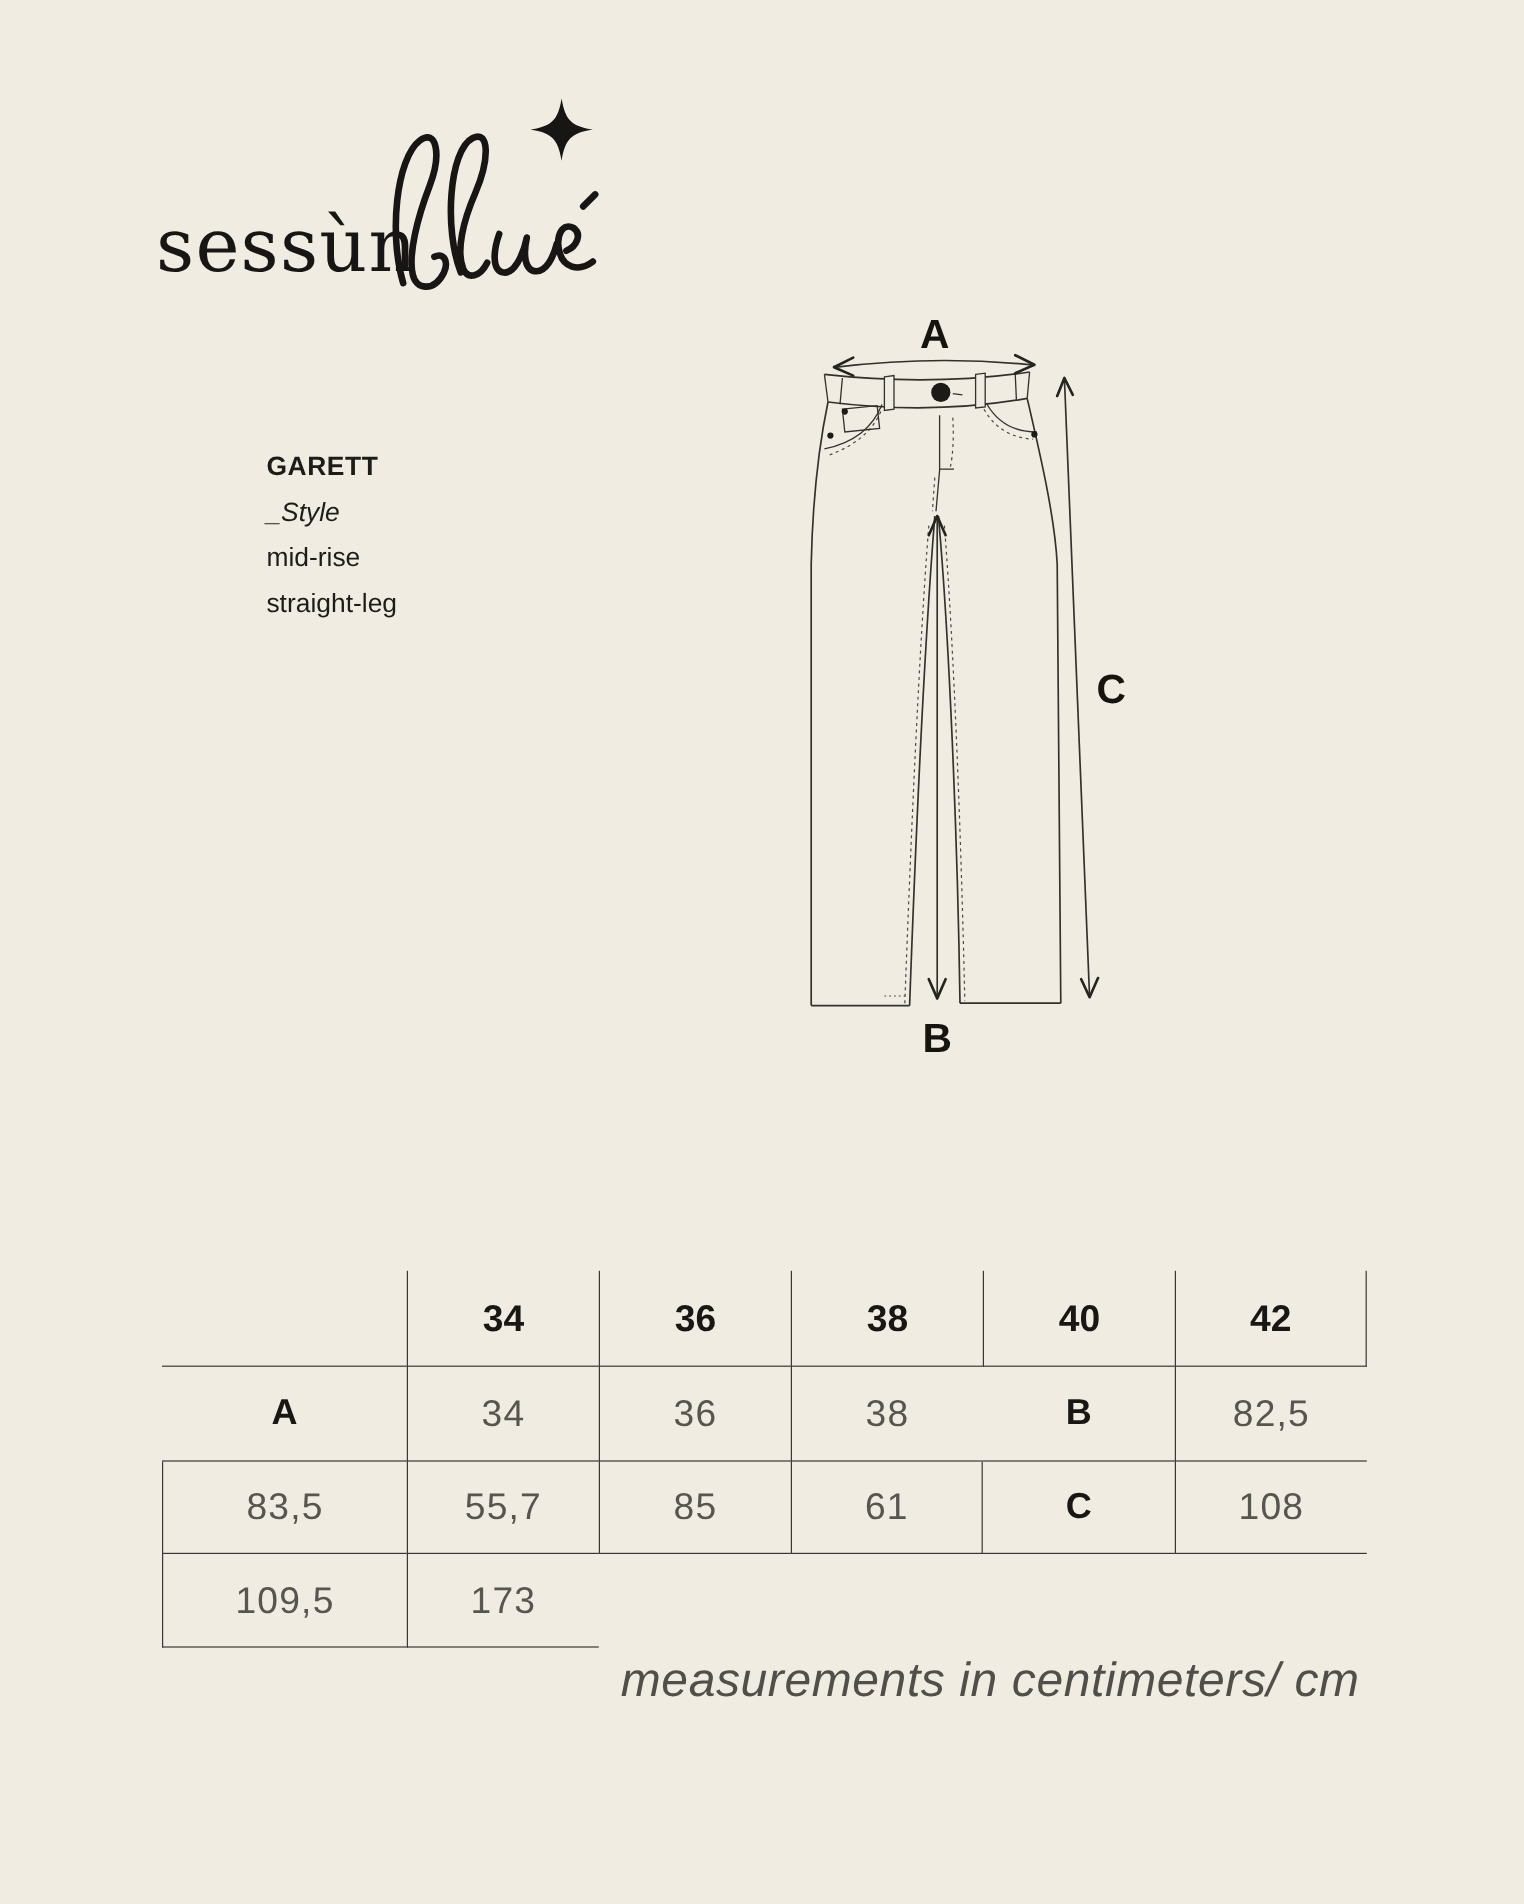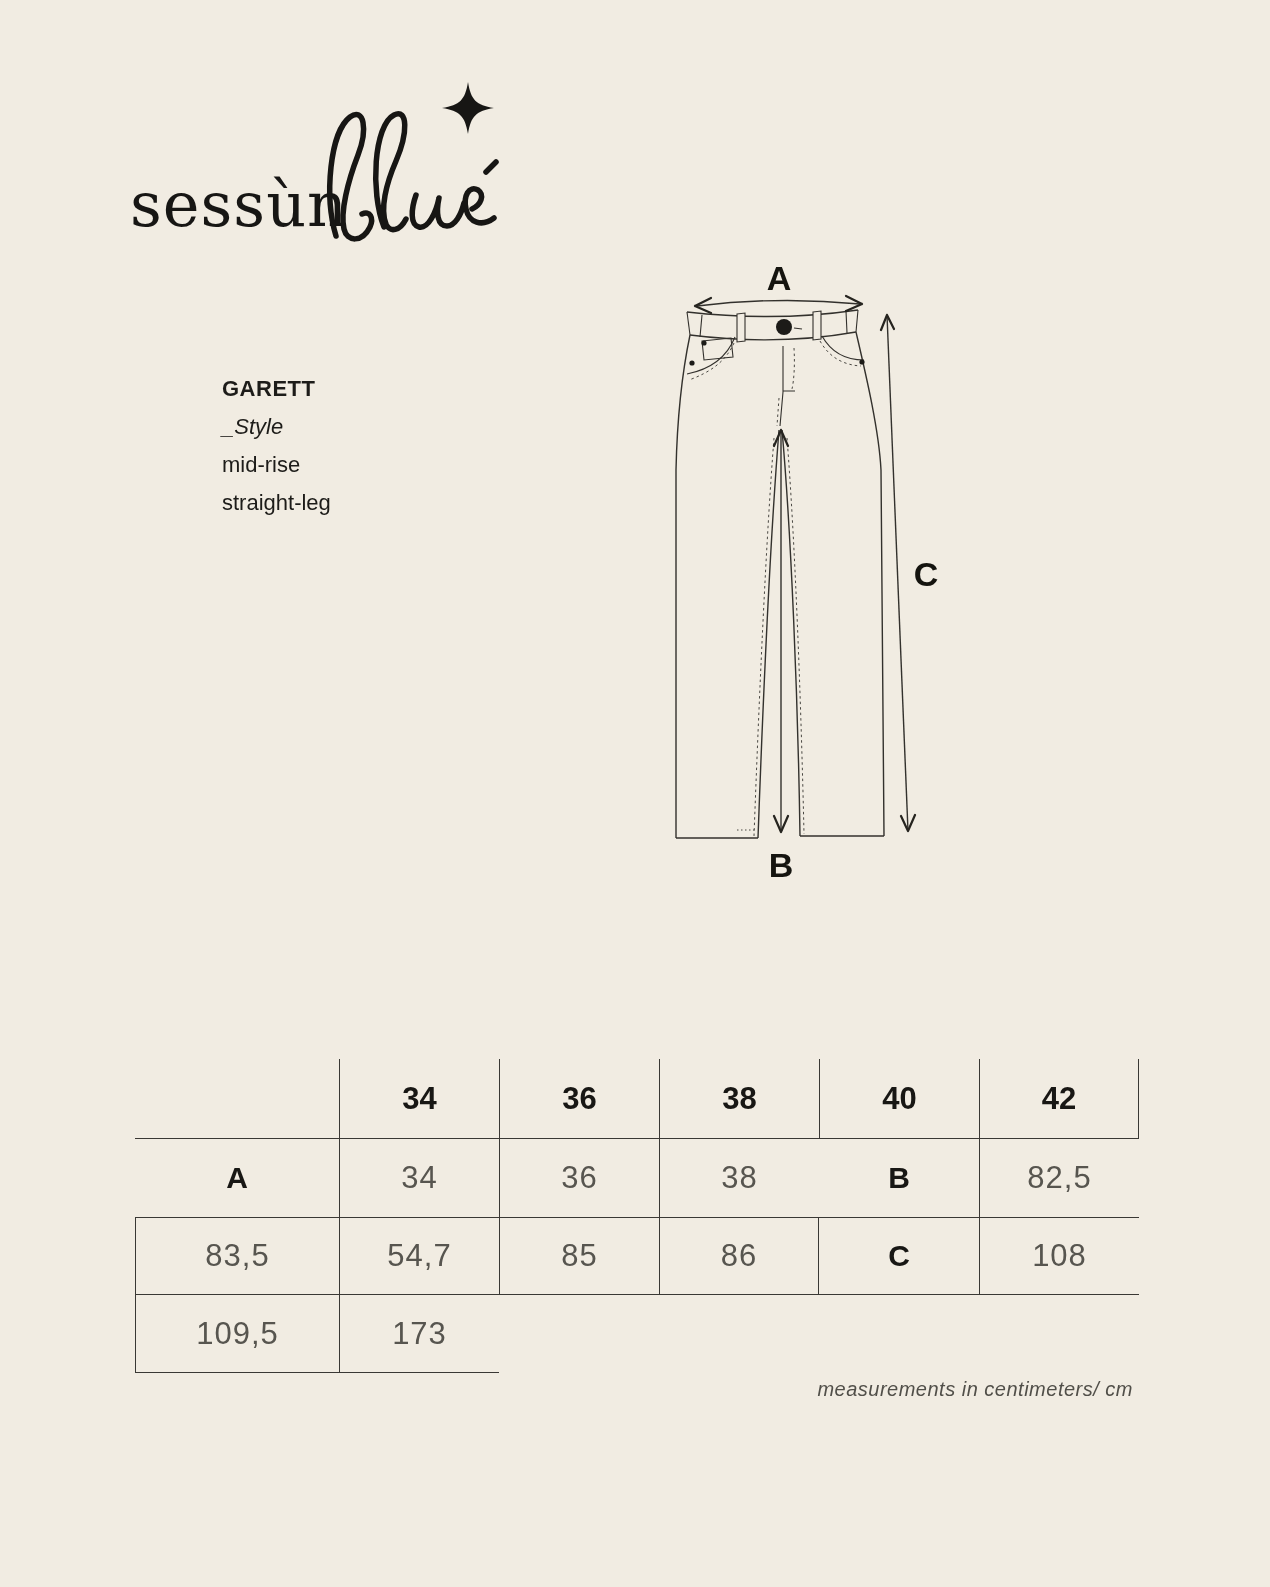--- a/index.html
+++ b/index.html
@@ -156,7 +156,7 @@
     <div class="cell rowlab">B</div>
     <div class="cell val v">82,5</div>
     <div class="cell val v">83,5</div>
-    <div class="cell val v">54,7</div>
+    <div class="cell val v">55,7</div>
     <div class="cell val v">85</div>
     <div class="cell val v vr">86</div>
 

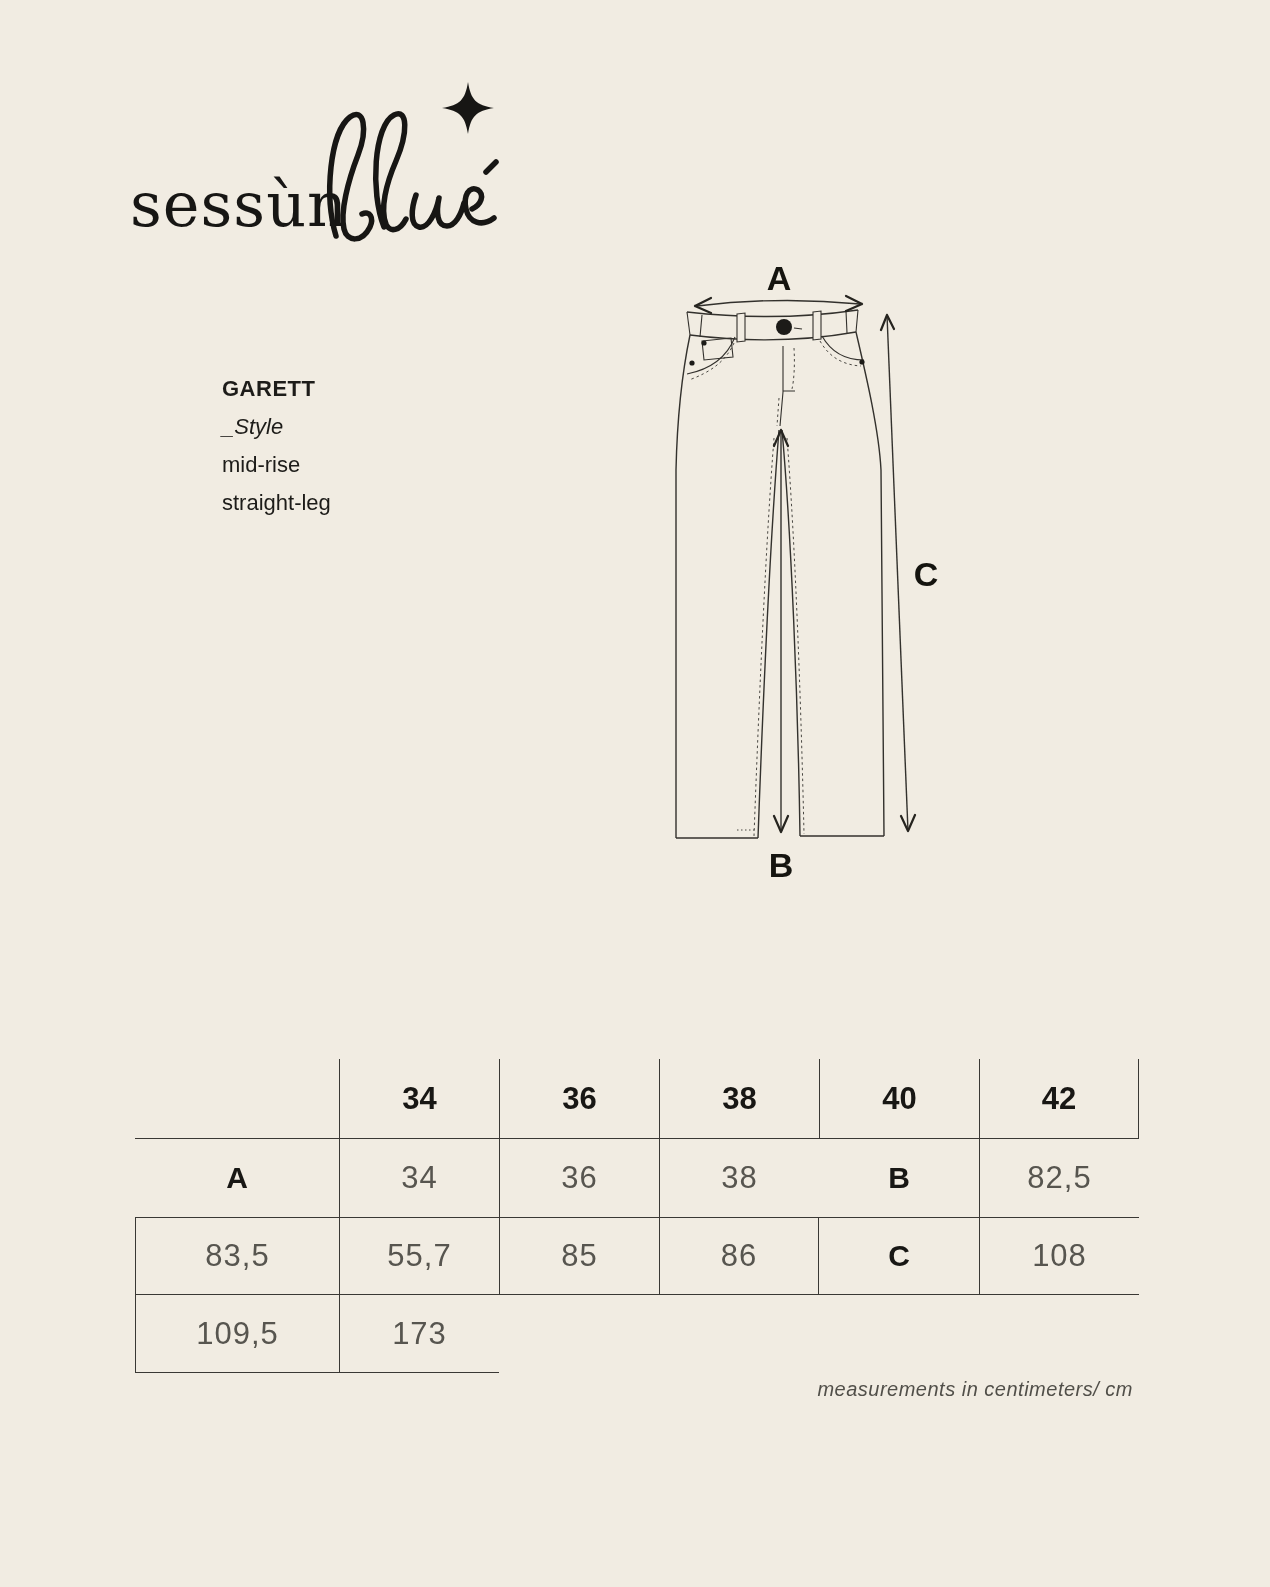--- a/index.html
+++ b/index.html
@@ -158,7 +158,7 @@
     <div class="cell val v">83,5</div>
     <div class="cell val v">55,7</div>
     <div class="cell val v">85</div>
-    <div class="cell val v vr">86</div>
+    <div class="cell val v vr">61</div>
 
     <div class="cell rowlab">C</div>
     <div class="cell val v">108</div>

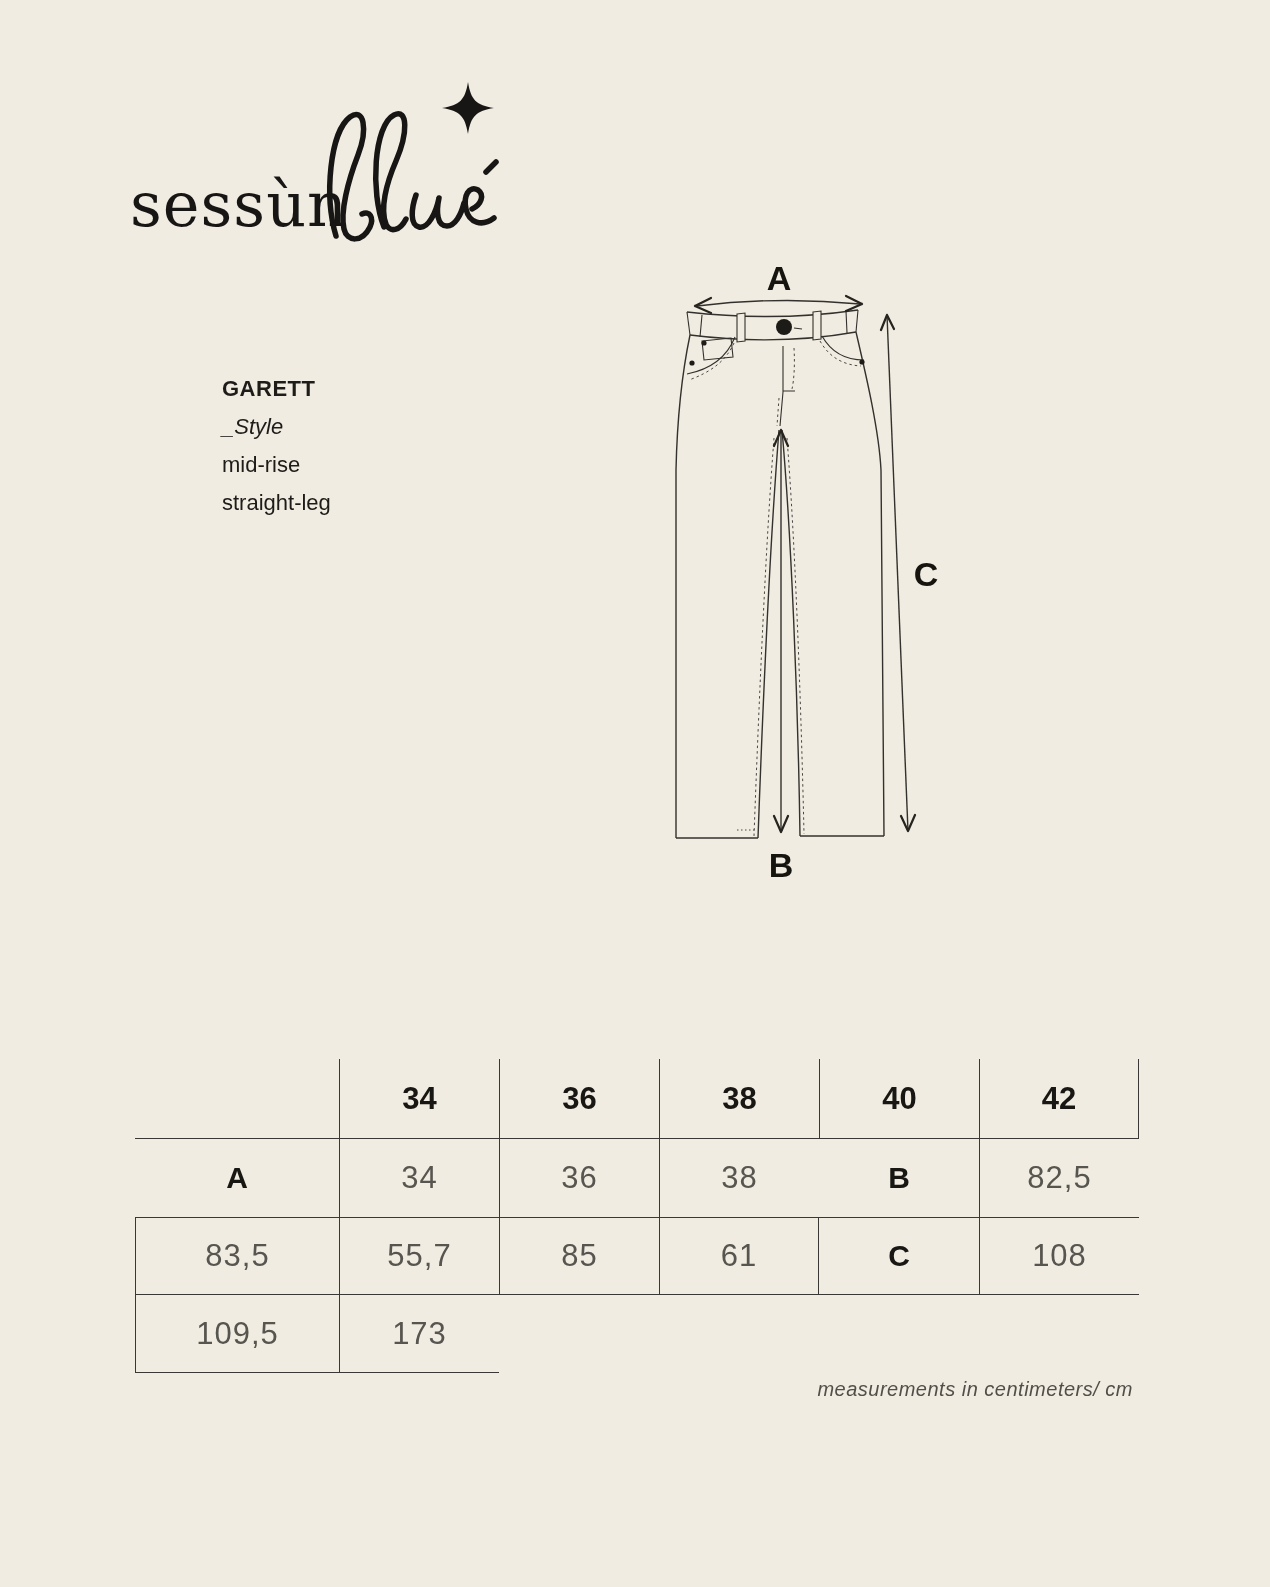--- a/index.html
+++ b/index.html
@@ -59,7 +59,7 @@
   .note{
     position:absolute;left:135px;top:1378px;width:1004px;
     text-align:right;padding-right:6px;
-    font-style:italic;font-size:20px;color:#514f49;letter-spacing:0.5px;
+    font-style:italic;font-size:40px;color:#514f49;letter-spacing:0.5px;
   }
 </style>
 </head>

